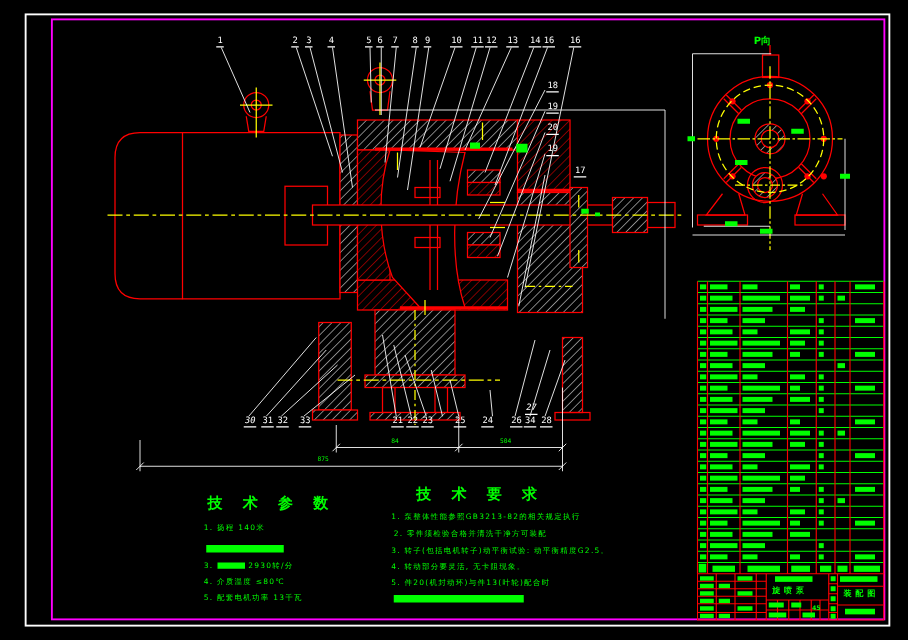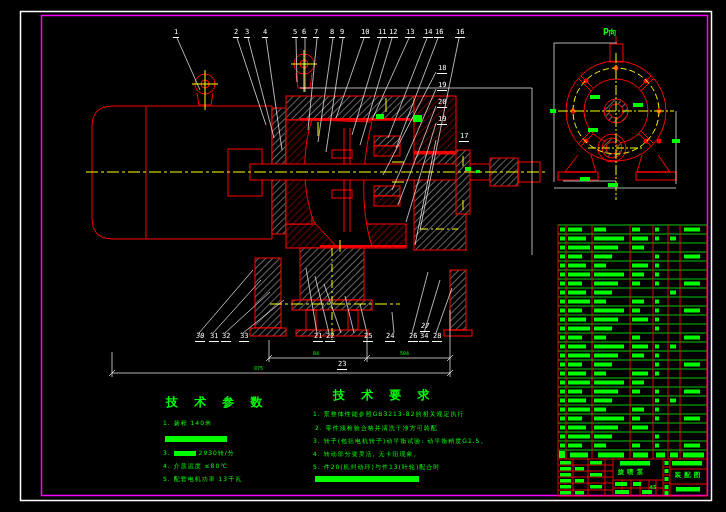--- a/index.html
+++ b/index.html
@@ -506,7 +506,7 @@
       <div class="co" style="left: 239px; top: 333px;">33</div>
       <div class="co" style="left: 313px; top: 333px;">21</div>
       <div class="co" style="left: 325px; top: 333px; text-align: right;">22</div>
-      <div class="co" style="left: 337px; top: 333px; margin-top: 28px;">23</div>
+      <div class="co" style="left: 337px; top: 333px;">23</div>
       <div class="co" style="left: 350px; top: 333px; margin-left: 35px;">24</div>
       <div class="co" style="left: 363px; top: 333px;">25</div>
       <div class="co" style="left: 390px; top: 333px; margin-left: 29px;">34</div>

